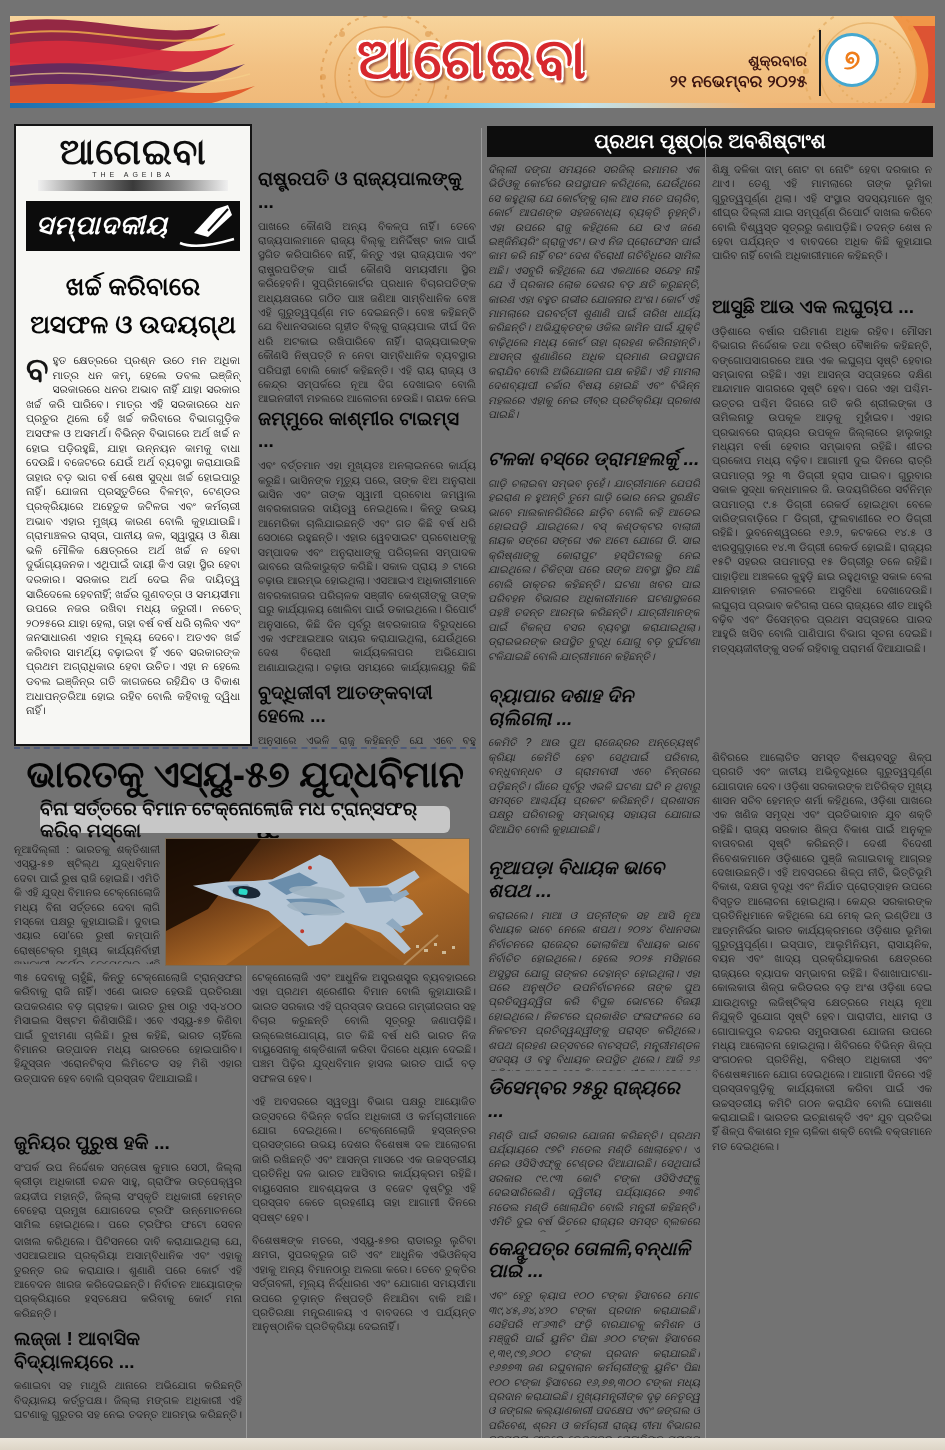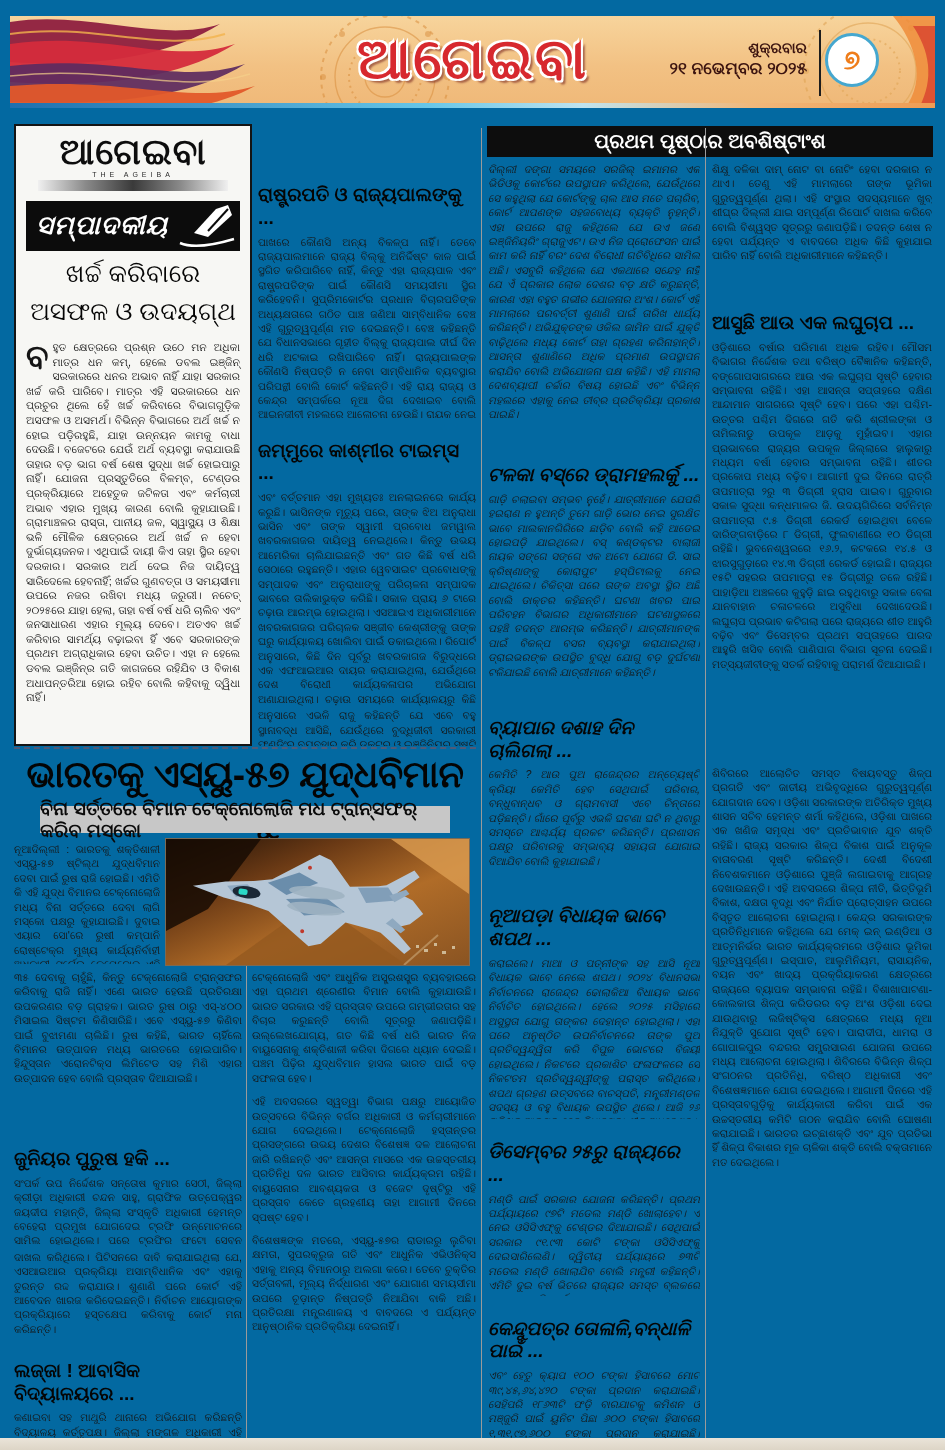--- a/index.html
+++ b/index.html
@@ -3,7 +3,7 @@
 <meta charset="utf-8">
 <style>
   html,body{margin:0;padding:0;background:#ffffff;}
-  #page{position:relative;width:945px;height:1450px;background:#0369a1;overflow:hidden;
+  #page{position:relative;width:945px;height:1450px;background:#737373;overflow:hidden;
         font-family:"Liberation Sans","DejaVu Sans",sans-serif;color:#111;}
   .abs{position:absolute;}
   

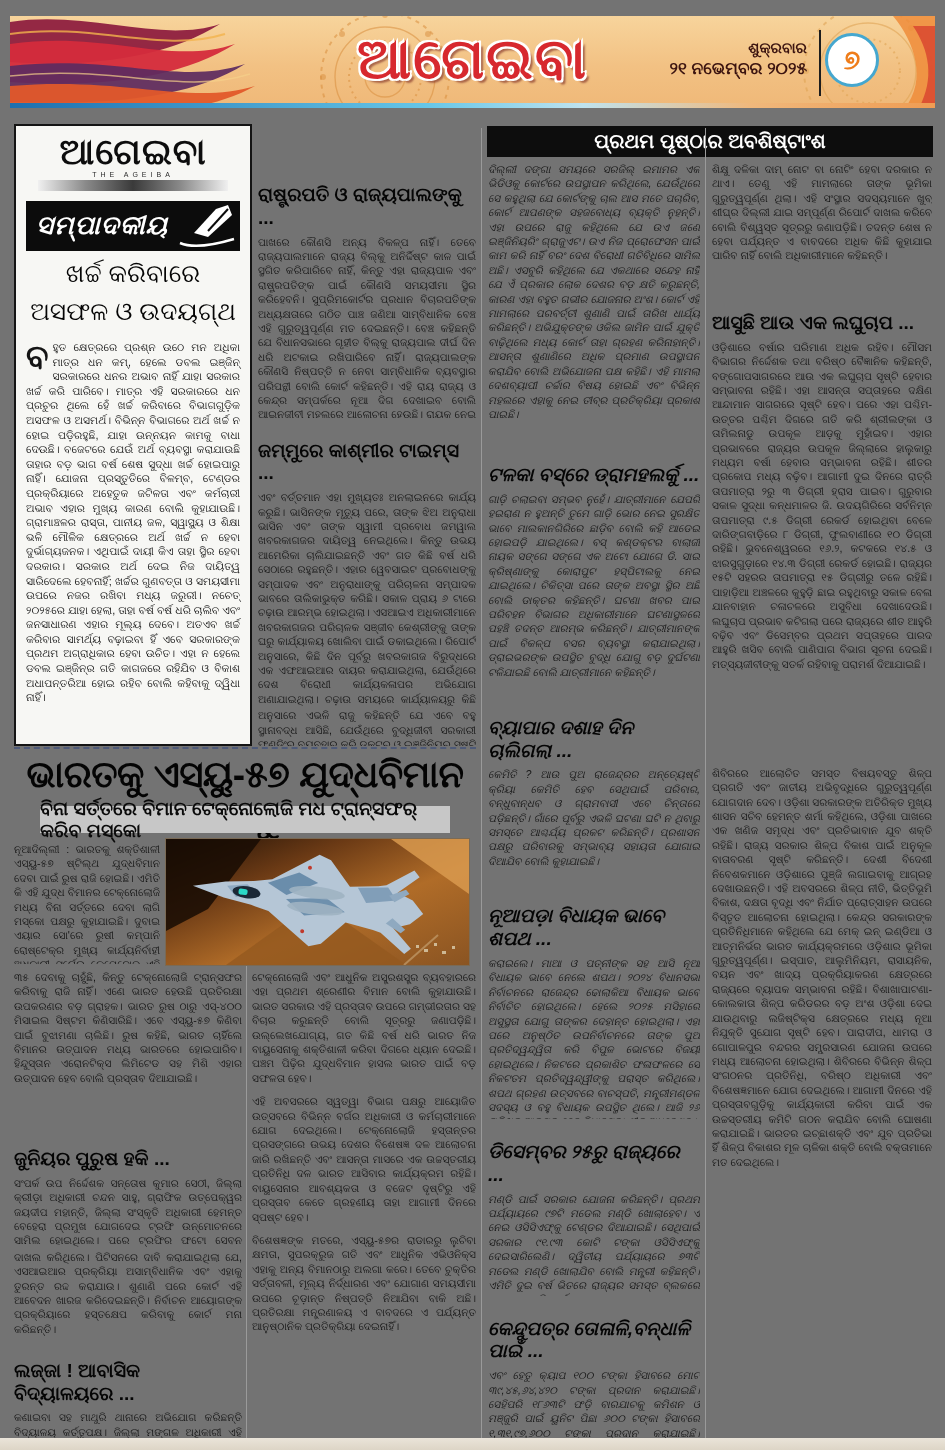--- a/index.html
+++ b/index.html
@@ -14,7 +14,7 @@
       color:#d7282e;letter-spacing:2px;
       text-shadow:-2px -2px 0 #fff,2px -2px 0 #fff,-2px 2px 0 #fff,2px 2px 0 #fff,4px 4px 2px rgba(110,25,25,.55);}
   #date-block{right:128px;top:22px;text-align:right;color:#3c1410;line-height:1.35;}
-  #weekday{font-size:15px;font-weight:700;}
+  #weekday{font-size:15px;font-weight:700;margin-top:13px;}
   #date{font-size:17px;font-weight:700;}
   #date-divider{right:114px;top:14px;width:2px;height:66px;background:#1d1d1d;}
   #page-circle{right:56px;top:17px;width:48px;height:48px;border-radius:50%;background:#fff;

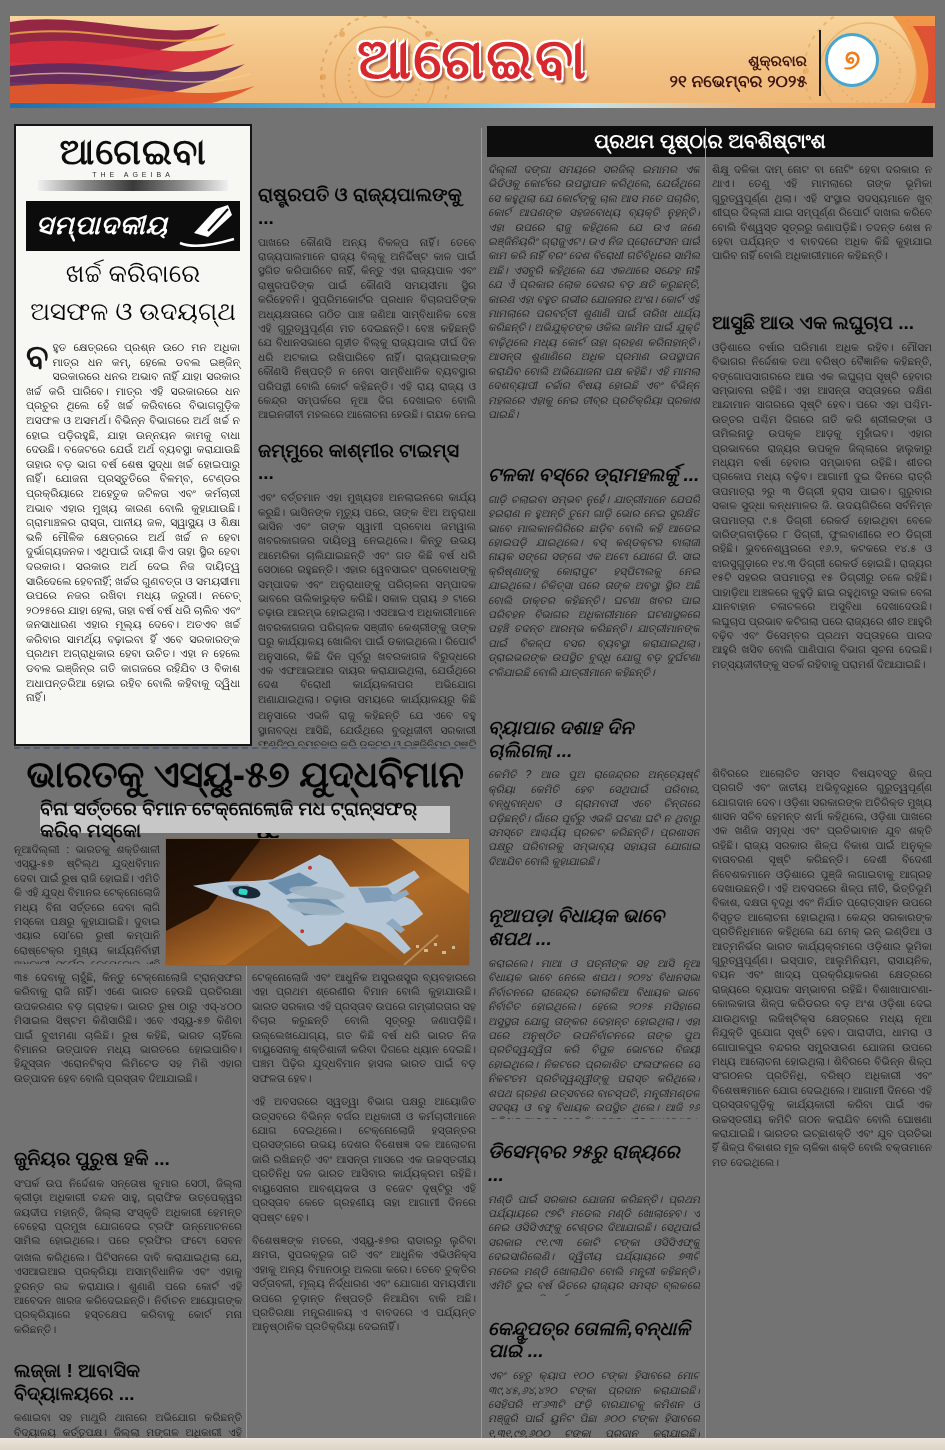--- a/index.html
+++ b/index.html
@@ -44,7 +44,7 @@
   #vrule-c{left:246px;top:964px;height:474px;}
   
   .col{overflow:hidden;}
-  .art-h{font-size:19px;font-weight:800;color:#050505;line-height:1.2;margin:22px 0 5px 0;}
+  .art-h{font-size:19px;font-weight:800;color:#050505;line-height:1.2;margin:6px 0 5px 0;}
   .art-h.sm{font-size:17px;}
   .art-b{font-size:10.6px;line-height:14.4px;text-align:justify;color:#161616;overflow:hidden;}
   

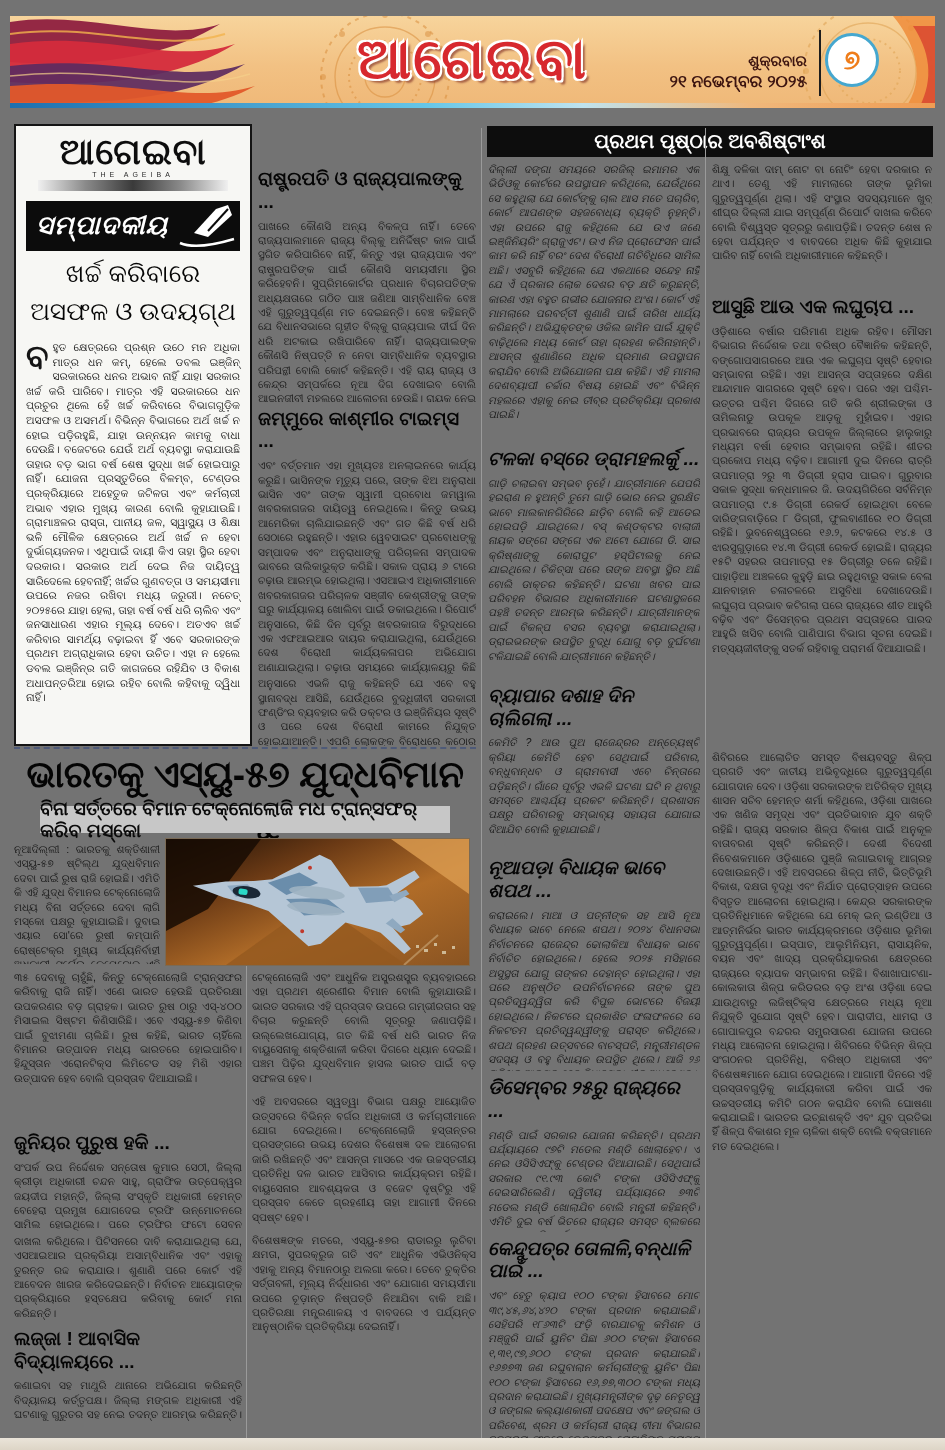--- a/index.html
+++ b/index.html
@@ -31,7 +31,7 @@
   #ed-band-label{position:absolute;left:10px;top:9px;color:#fff;font-size:26px;font-weight:800;
       font-style:italic;letter-spacing:1px;}
   #ed-pen{position:absolute;right:2px;top:2px;}
-  #ed-headline{margin-top:4px;text-align:center;font-size:25px;font-weight:400;line-height:1.5;color:#050505;}
+  #ed-headline{margin-top:17px;text-align:center;font-size:25px;font-weight:700;line-height:1.5;color:#050505;}
   #ed-headline span{display:block;}
   #ed-body{margin-top:10px;font-size:10.8px;line-height:14.6px;text-align:justify;color:#151515;}
   .dropcap{float:left;font-size:33px;line-height:30px;font-weight:800;padding:2px 4px 0 0;}

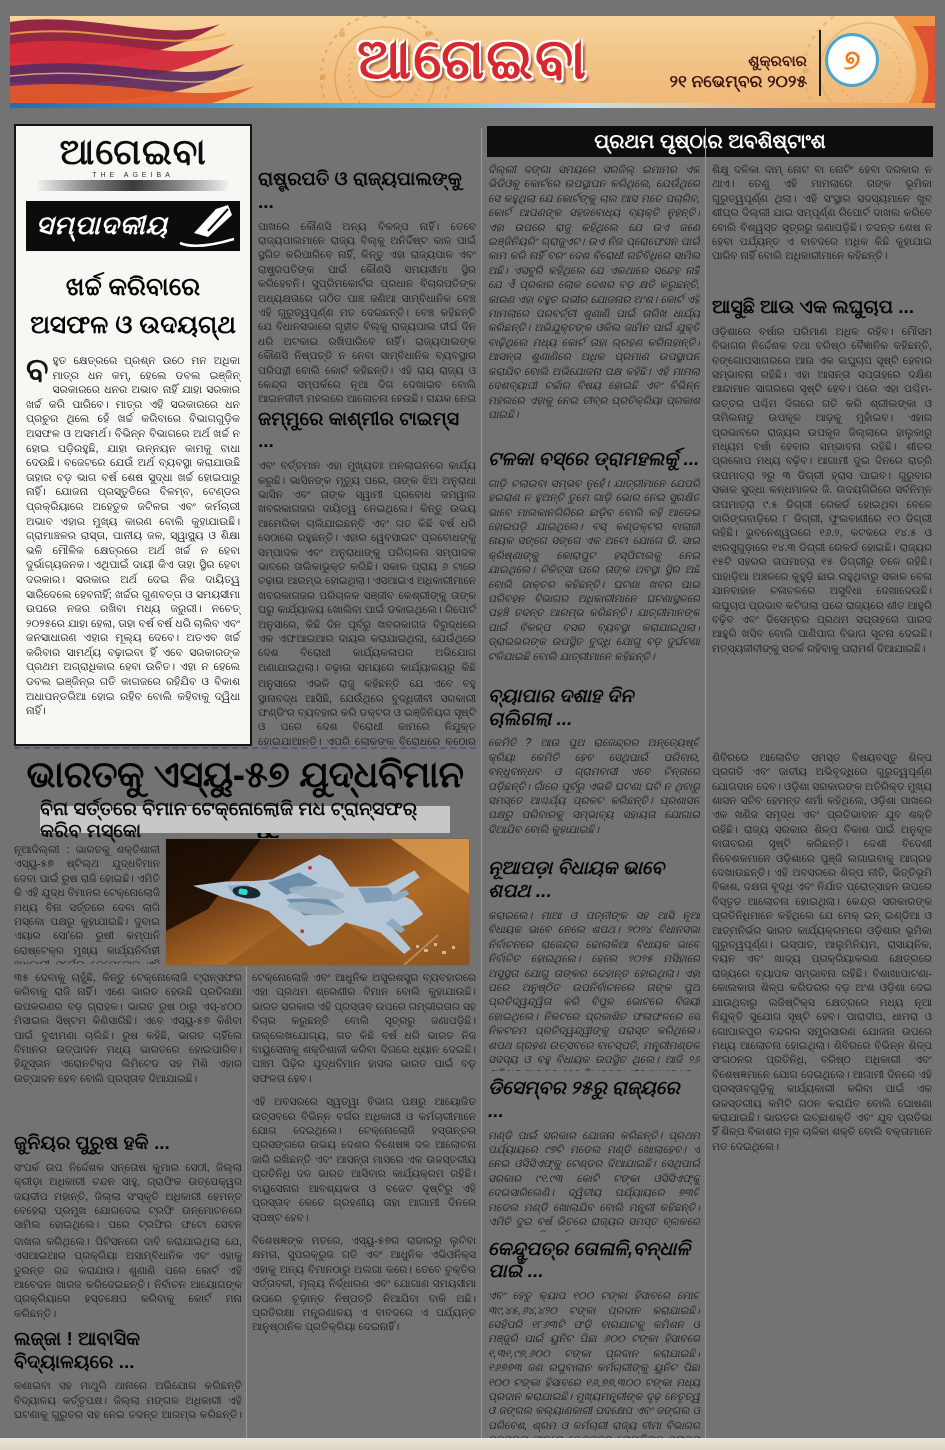--- a/index.html
+++ b/index.html
@@ -159,6 +159,7 @@
     <div class="art-b" style="height:183px">ପାଖରେ କୌଣସି ଅନ୍ୟ ବିକଳ୍ପ ନାହିଁ। ତେବେ ରାଜ୍ୟପାଲମାନେ ରାଜ୍ୟ ବିଲ୍‌କୁ ଅନିର୍ଦ୍ଦିଷ୍ଟ କାଳ ପାଇଁ ସ୍ଥଗିତ କରିପାରିବେ ନାହିଁ, କିନ୍ତୁ ଏହା ରାଜ୍ୟପାଳ ଏବଂ ରାଷ୍ଟ୍ରପତିଙ୍କ ପାଇଁ କୌଣସି ସମୟସୀମା ସ୍ଥିର କରିହେବନି। ସୁପ୍ରିମକୋର୍ଟର ପ୍ରଧାନ ବିଚାରପତିଙ୍କ ଅଧ୍ୟକ୍ଷତାରେ ଗଠିତ ପାଞ୍ଚ ଜଣିଆ ସାମ୍ବିଧାନିକ ବେଞ୍ଚ ଏହି ଗୁରୁତ୍ୱପୂର୍ଣ୍ଣ ମତ ଦେଇଛନ୍ତି। ବେଞ୍ଚ କହିଛନ୍ତି ଯେ ବିଧାନସଭାରେ ଗୃହୀତ ବିଲ୍‌କୁ ରାଜ୍ୟପାଲ ଦୀର୍ଘ ଦିନ ଧରି ଅଟକାଇ ରଖିପାରିବେ ନାହିଁ। ରାଜ୍ୟପାଲଙ୍କ କୌଣସି ନିଷ୍ପତ୍ତି ନ ନେବା ସାମ୍ବିଧାନିକ ବ୍ୟବସ୍ଥାର ପରିପନ୍ଥୀ ବୋଲି କୋର୍ଟ କହିଛନ୍ତି। ଏହି ରାୟ ରାଜ୍ୟ ଓ କେନ୍ଦ୍ର ସମ୍ପର୍କରେ ନୂଆ ଦିଗ ଦେଖାଇବ ବୋଲି ଆଇନଜୀବୀ ମହଲରେ ଆଲୋଚନା ହେଉଛି। ରାୟକୁ ନେଇ ରାଜନୈତିକ ଦଳଗୁଡ଼ିକ ଭିନ୍ନ ଭିନ୍ନ ପ୍ରତିକ୍ରିୟା ଦେଇଛନ୍ତି।</div>
     <div class="art-h">ଜମ୍ମୁରେ କାଶ୍ମୀର ଟାଇମ୍ସ ...</div>
     <div class="art-b" style="height:218px">ଏବଂ ବର୍ତ୍ତମାନ ଏହା ମୁଖ୍ୟତଃ ଅନଲାଇନରେ କାର୍ଯ୍ୟ କରୁଛି। ଭାସିନଙ୍କ ମୃତ୍ୟୁ ପରେ, ତାଙ୍କ ଝିଅ ଅନୁରାଧା ଭାସିନ ଏବଂ ତାଙ୍କ ସ୍ୱାମୀ ପ୍ରବୋଧ ଜମୱାଲ ଖବରକାଗଜର ଦାୟିତ୍ୱ ନେଇଥିଲେ। କିନ୍ତୁ ଉଭୟ ଆମେରିକା ଚାଲିଯାଇଛନ୍ତି ଏବଂ ଗତ କିଛି ବର୍ଷ ଧରି ସେଠାରେ ରହୁଛନ୍ତି। ଏହାର ୱେବସାଇଟ ପ୍ରବୋଧଙ୍କୁ ସମ୍ପାଦକ ଏବଂ ଅନୁରାଧାଙ୍କୁ ପରିଚାଳନା ସମ୍ପାଦକ ଭାବରେ ତାଲିକାଭୁକ୍ତ କରିଛି। ସକାଳ ପ୍ରାୟ ୬ ଟାରେ ଚଢ଼ାଉ ଆରମ୍ଭ ହୋଇଥିଲା। ଏସଆଇଏ ଅଧିକାରୀମାନେ ଖବରକାଗଜର ପରିଚାଳକ ସଞ୍ଜୀବ କେଶ୍ରୀଙ୍କୁ ତାଙ୍କ ଘରୁ କାର୍ଯ୍ୟାଳୟ ଖୋଲିବା ପାଇଁ ଡକାଇଥିଲେ। ରିପୋର୍ଟ ଅନୁସାରେ, କିଛି ଦିନ ପୂର୍ବରୁ ଖବରକାଗଜ ବିରୁଦ୍ଧରେ ଏକ ଏଫଆଇଆର ଦାୟର କରାଯାଇଥିଲା, ଯେଉଁଥିରେ ଦେଶ ବିରୋଧୀ କାର୍ଯ୍ୟକଳାପର ଅଭିଯୋଗ ଅଣାଯାଇଥିଲା। ଚଢ଼ାଉ ସମୟରେ କାର୍ଯ୍ୟାଳୟରୁ କିଛି ଦସ୍ତାବିଜ ଓ ଇଲେକ୍ଟ୍ରୋନିକ୍ ଉପକରଣ ଜବତ କରାଯାଇଛି ବୋଲି ସୂତ୍ରରୁ ଜଣାପଡ଼ିଛି।</div>
+    <div class="art-h">ବୁଦ୍ଧିଜୀବୀ ଆତଙ୍କବାଦୀ ହେଲେ ...</div>
     <div class="art-b" style="height:84px">ଅନୁସାରେ ଏଭଳି ରାଜୁ କହିଛନ୍ତି ଯେ ଏବେ ବହୁ ସ୍ଥାନାବଦ୍ଧ ଆସିଛି, ଯେଉଁଥିରେ ବୁଦ୍ଧିଜୀବୀ ସରକାରୀ ଫଣ୍ଡିଂର ବ୍ୟବହାର କରି ଡକ୍ଟର ଓ ଇଞ୍ଜିନିୟର ସୃଷ୍ଟି ଓ ପରେ ଦେଶ ବିରୋଧୀ କାମରେ ନିଯୁକ୍ତ ହୋଇଯାଆନ୍ତି। ଏପରି ଲୋକଙ୍କ ବିରୋଧରେ କଠୋର କାର୍ଯ୍ୟାନୁଷ୍ଠାନ ହେବା ଆବଶ୍ୟକ ବୋଲି ସେ କହିଛନ୍ତି।</div>
   </div>
 

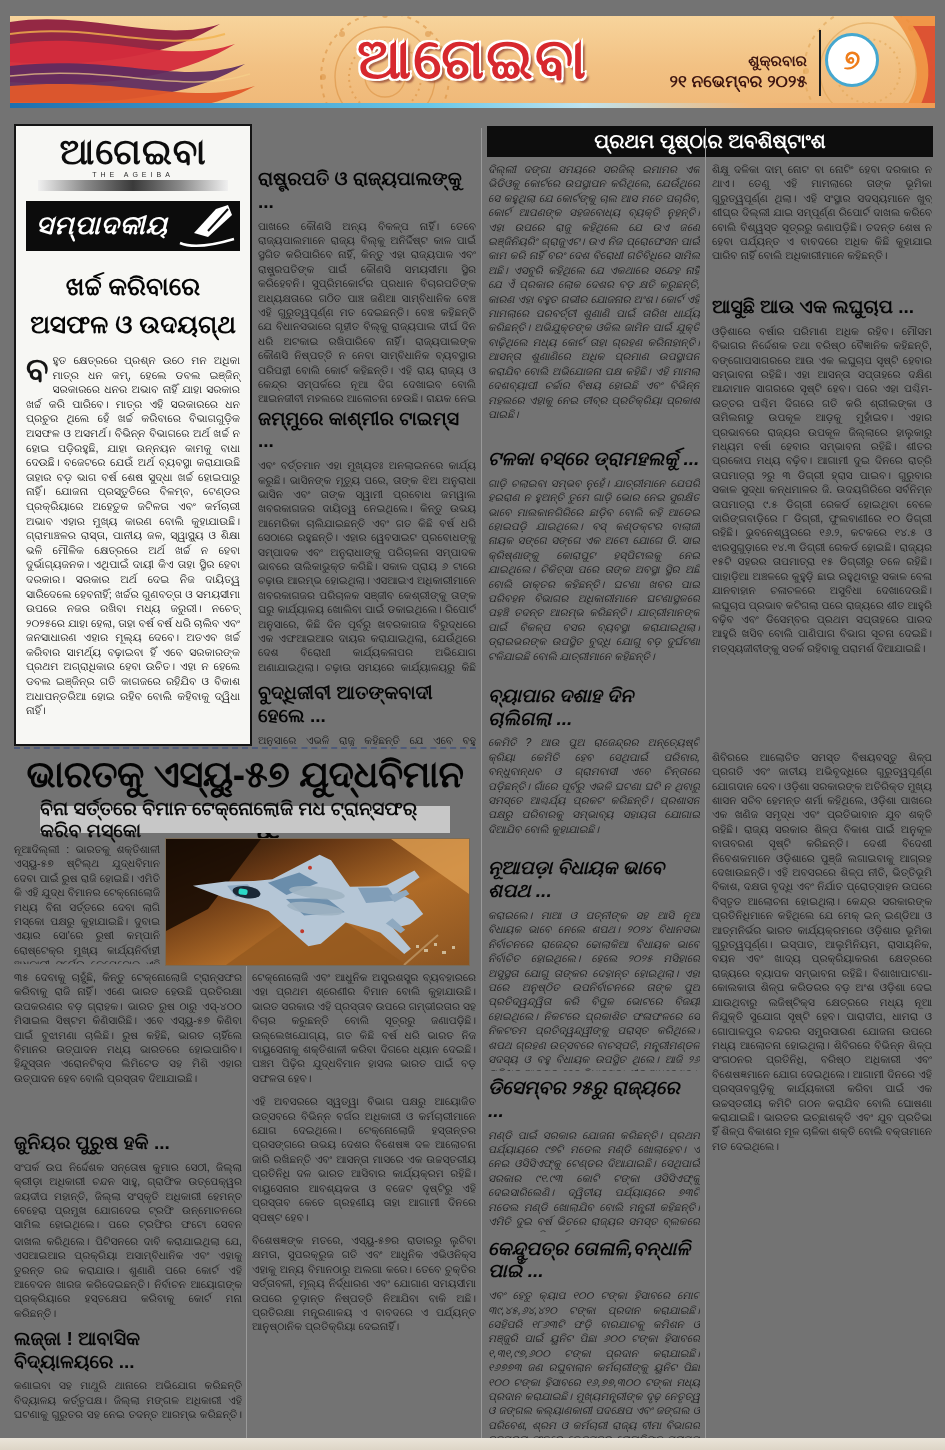--- a/index.html
+++ b/index.html
@@ -52,7 +52,7 @@
   #lead-headline{left:14px;top:754px;width:462px;text-align:center;font-size:37px;font-weight:800;
       letter-spacing:-.5px;color:#040404;}
   #lead-subhead{left:40px;top:806px;width:410px;height:27px;background:#c7c7c7;display:flex;
-      align-items:center;justify-content:center;font-size:19px;font-weight:800;color:#0a0a0a;}
+      align-items:center;justify-content:center;font-size:19px;font-weight:800;color:#0a0a0a;border-radius:6px;}
   #lead-photo{left:165px;top:838px;width:305px;height:128px;overflow:hidden;border:1px solid #7a6a55;box-sizing:border-box;}
   #lead-intro{left:14px;top:842px;width:146px;height:122px;}
   #lead-cola{left:14px;top:970px;width:228px;height:152px;}

